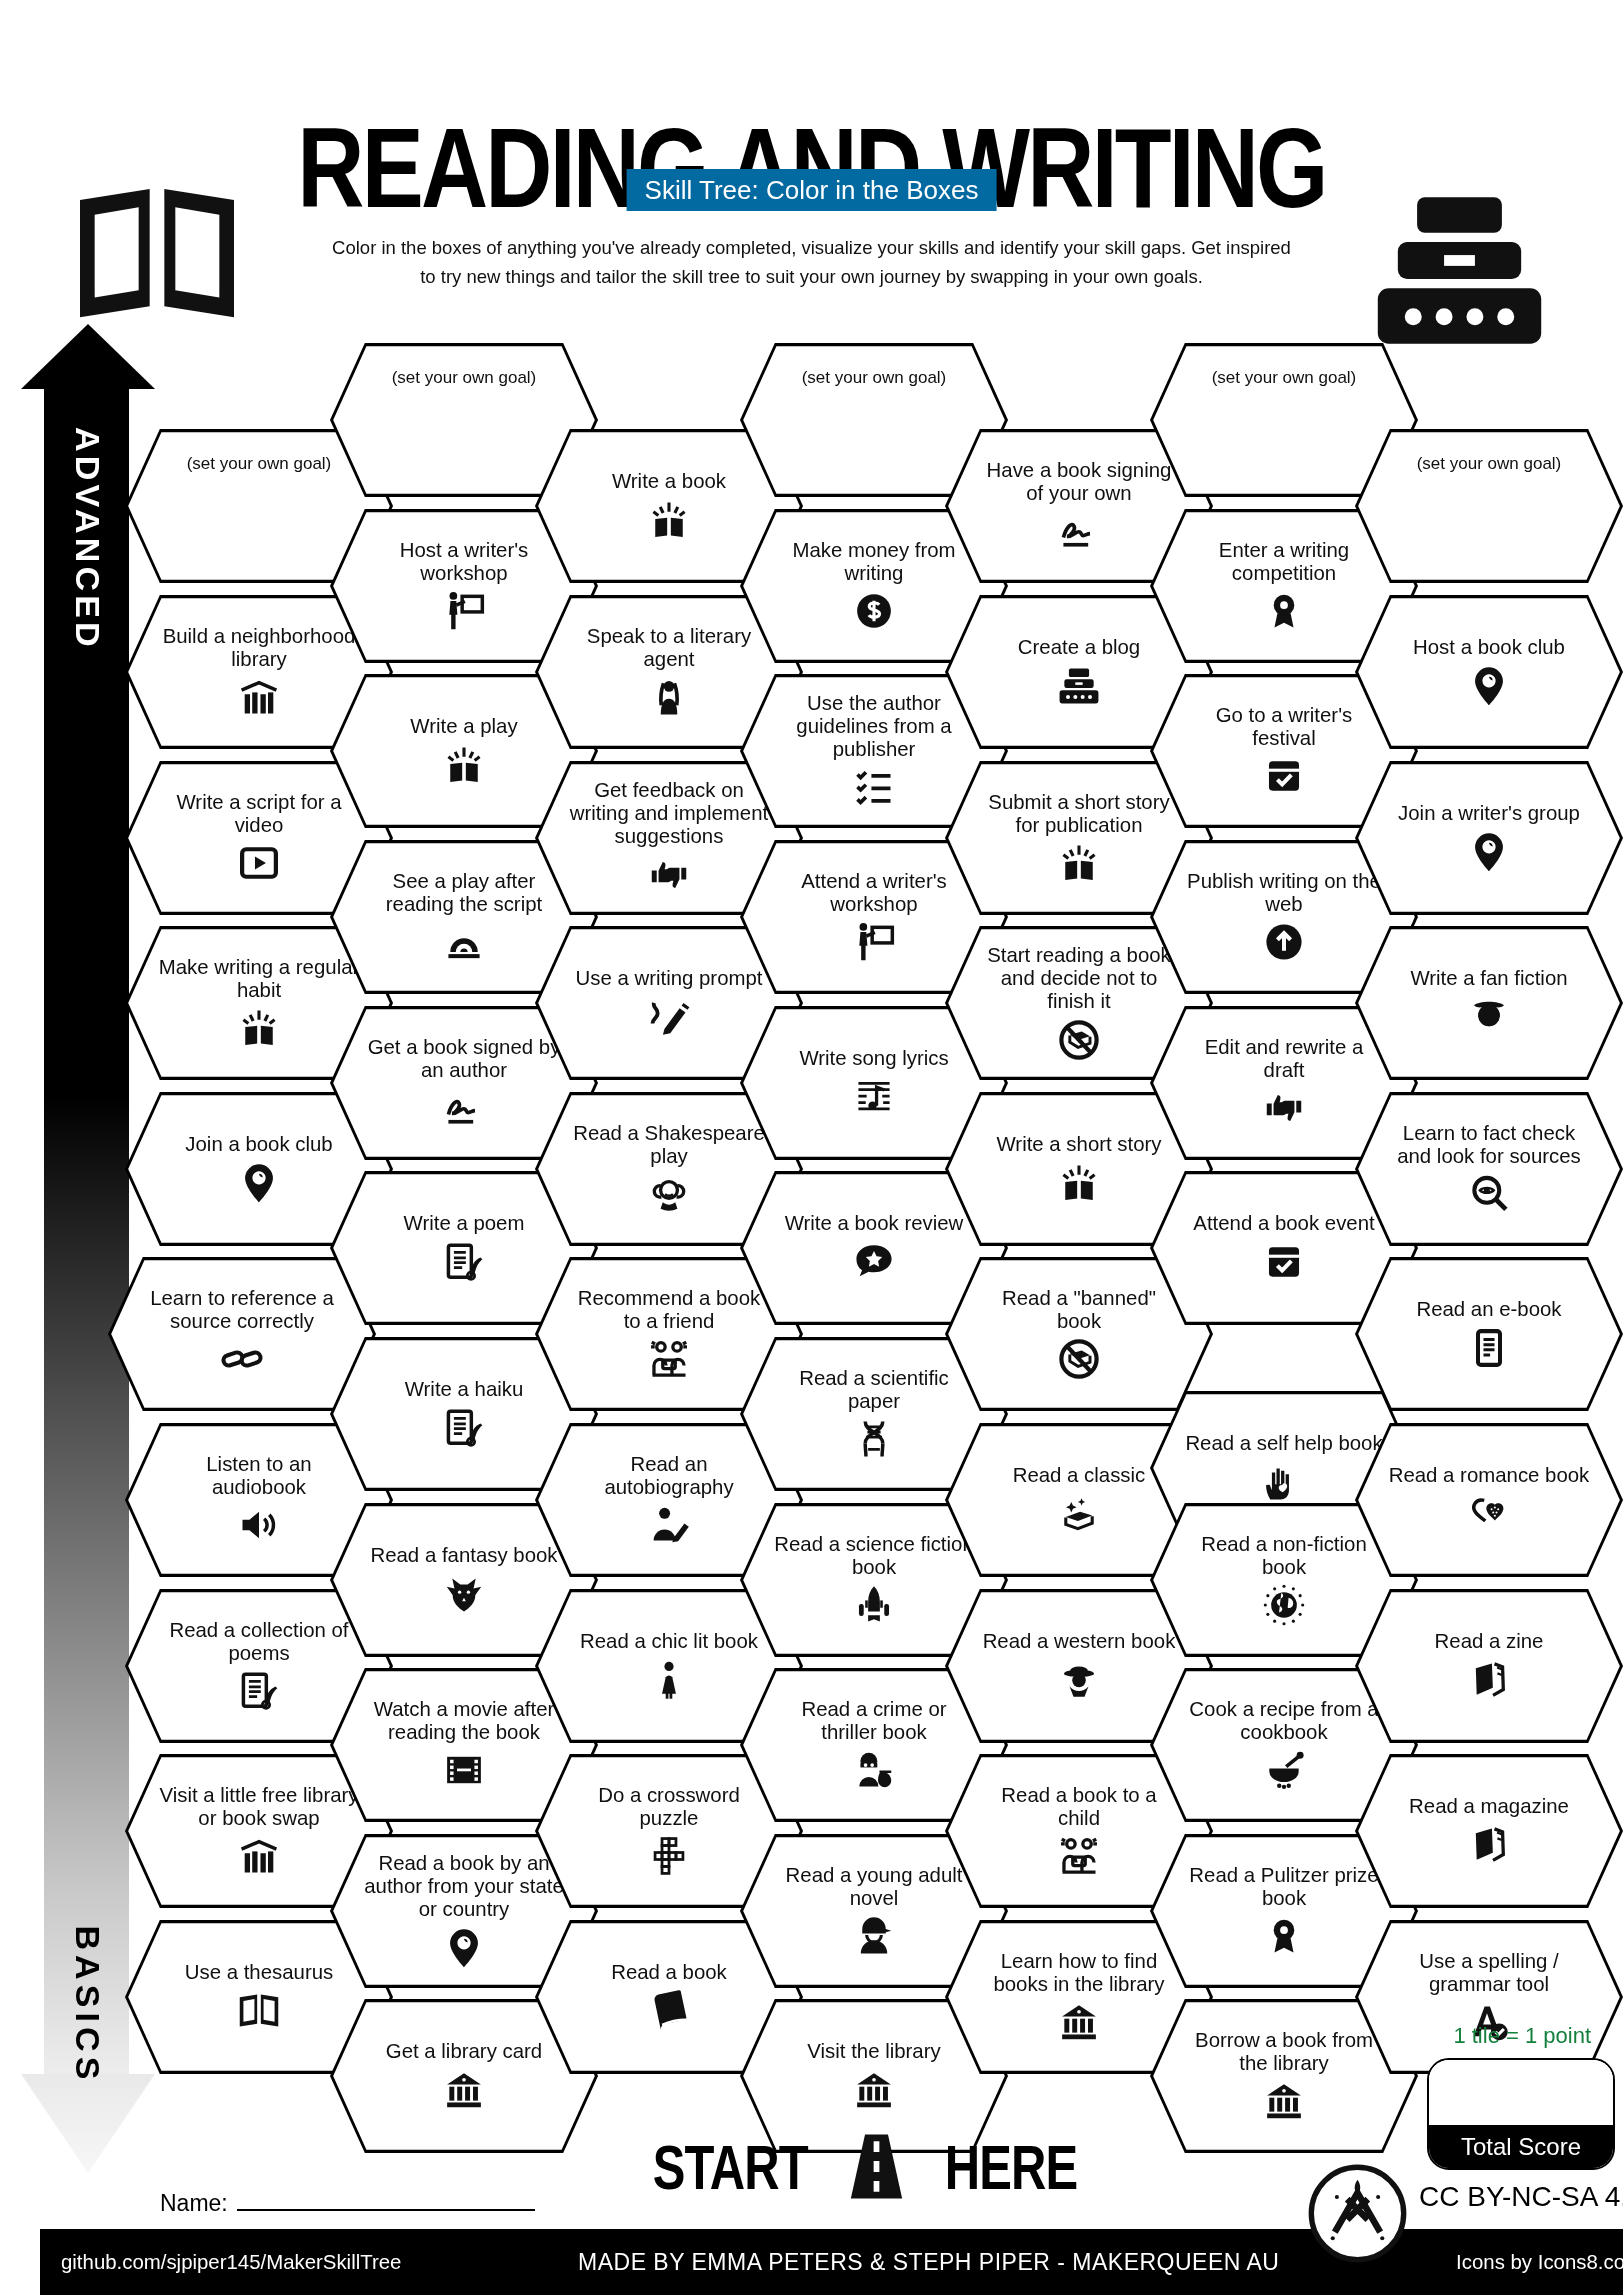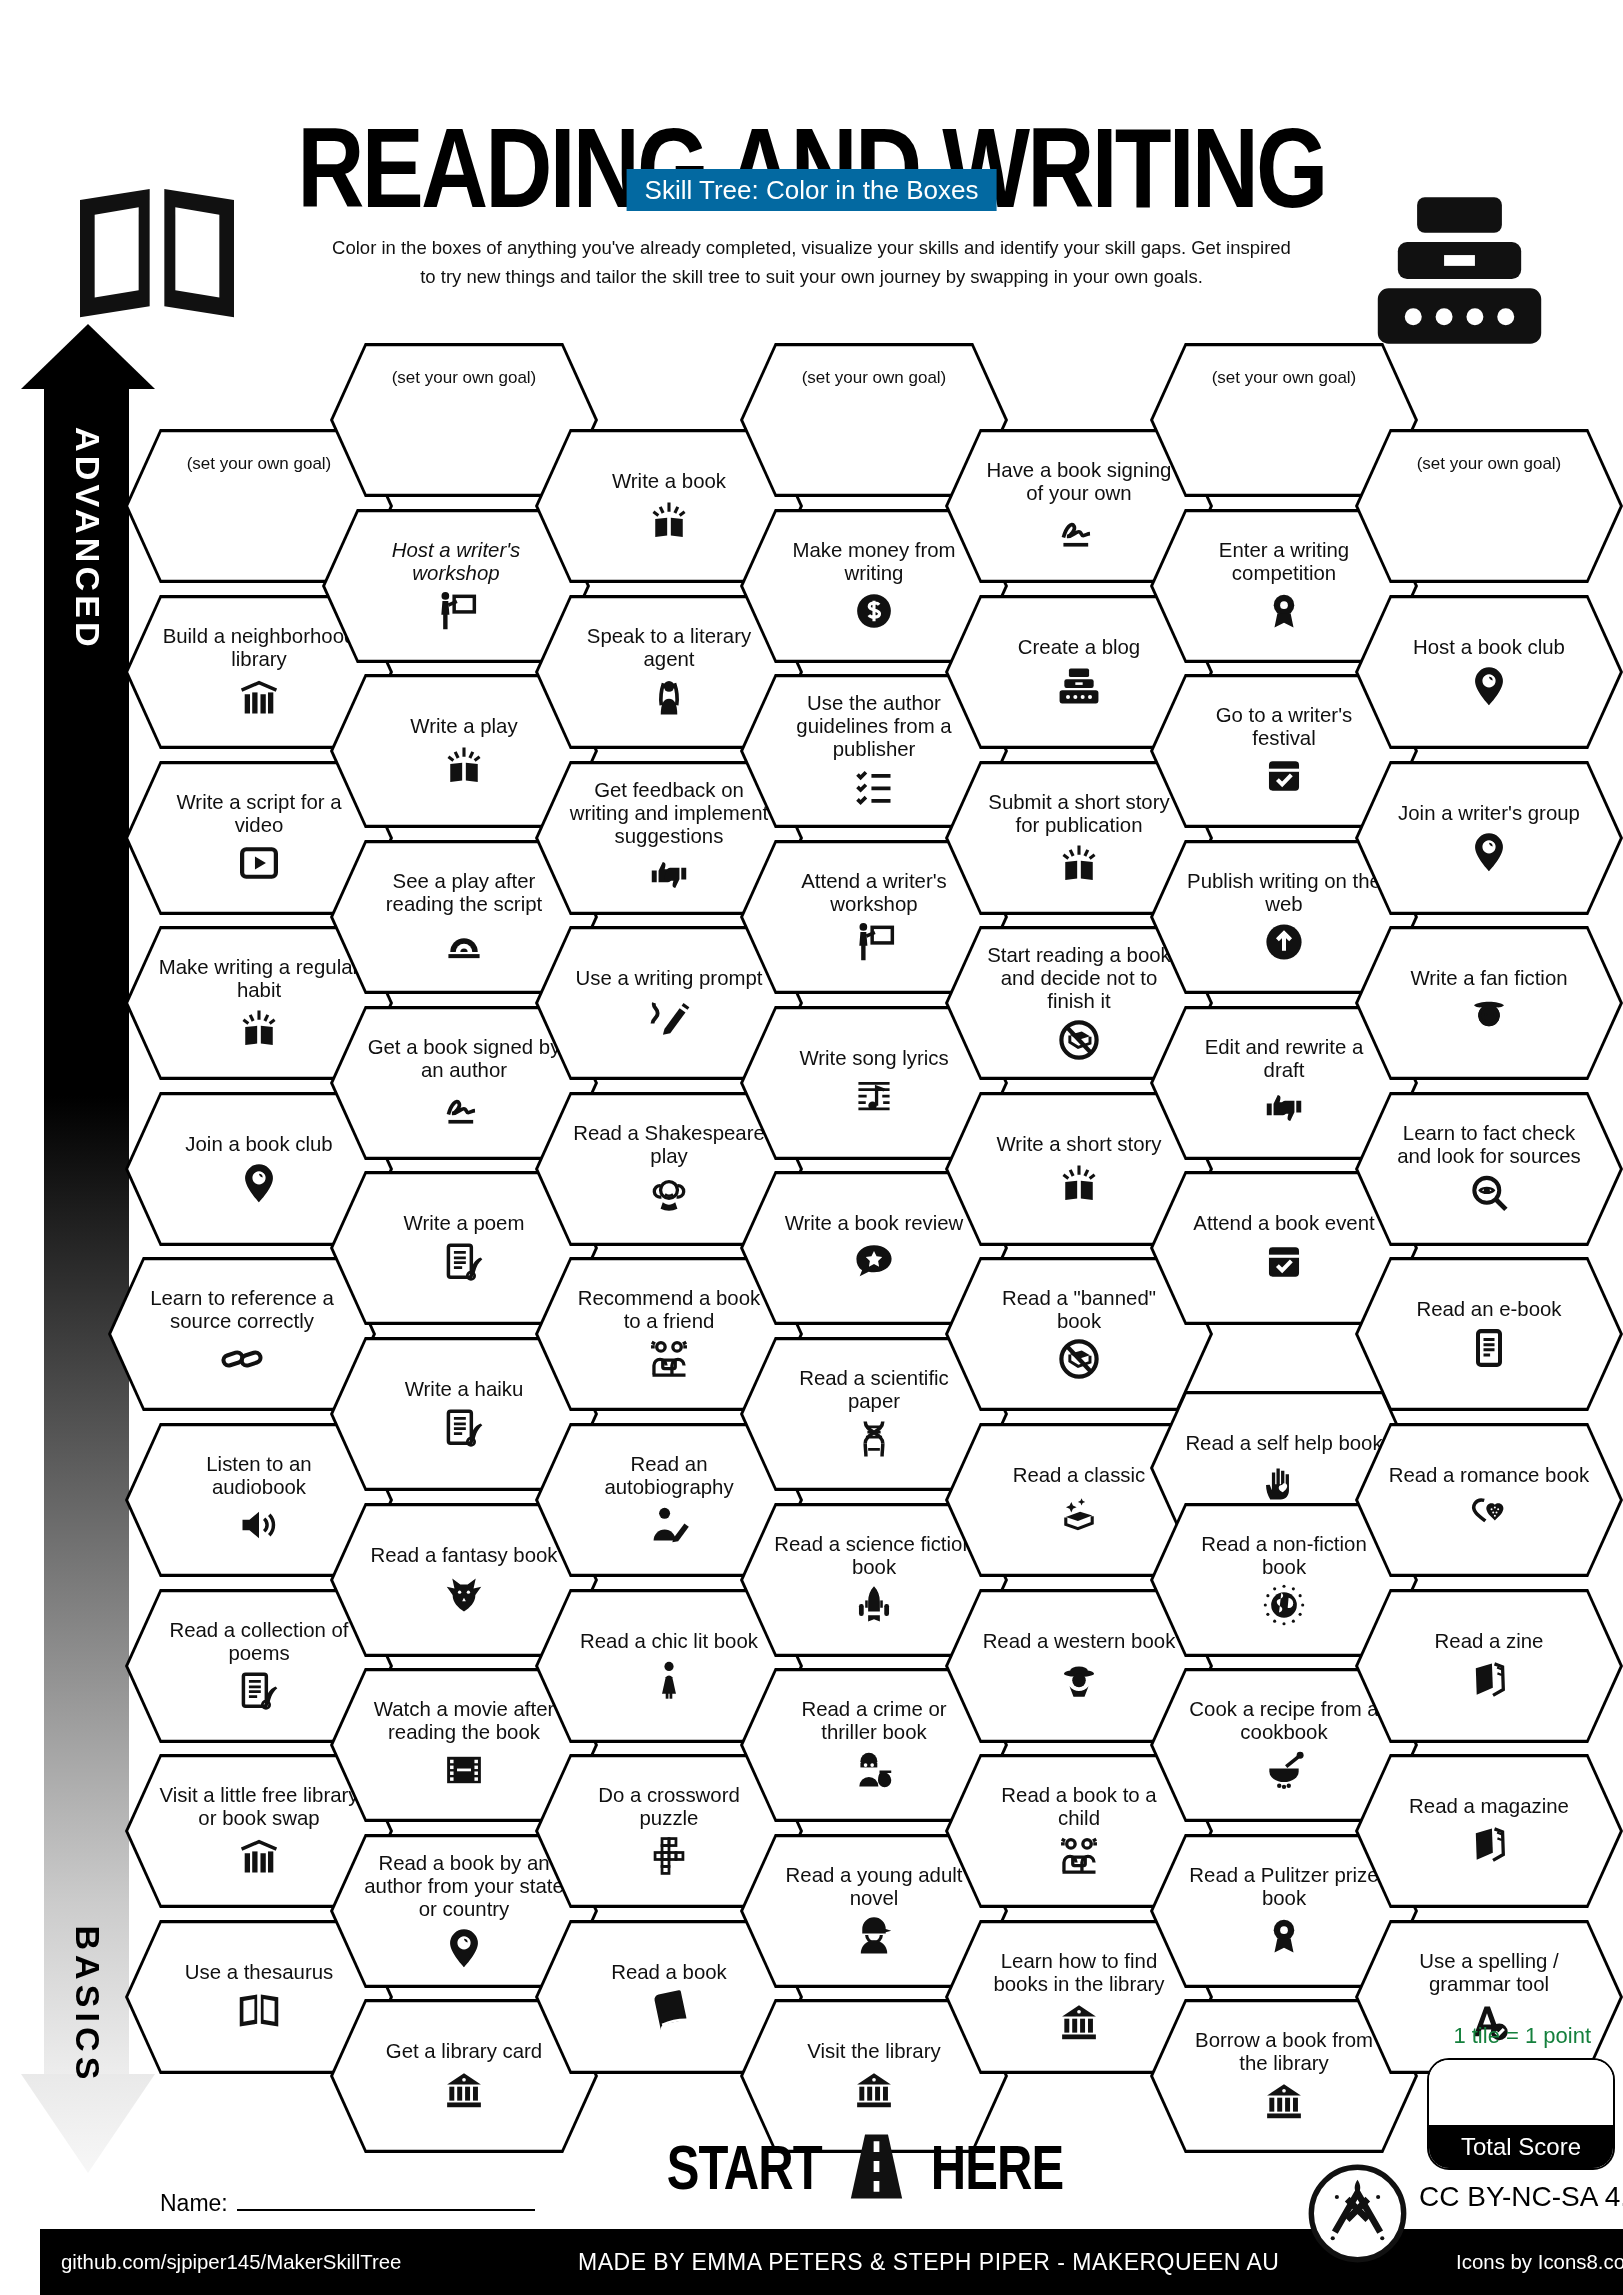--- a/index.html
+++ b/index.html
@@ -216,7 +216,7 @@
         <div class="label">(set your own goal)</div>
       </div>
     </div>
-    <div class="hex" style="left: 322px; top: 509px; font-style: italic;">
+    <div class="hex" style="left: 330px; top: 509px;">
       <div class="hex-in">
         <div class="label">Host a writer's workshop</div>
         <span class="icon"><svg viewBox="0 0 24 24" width="44" height="44" fill="#111">

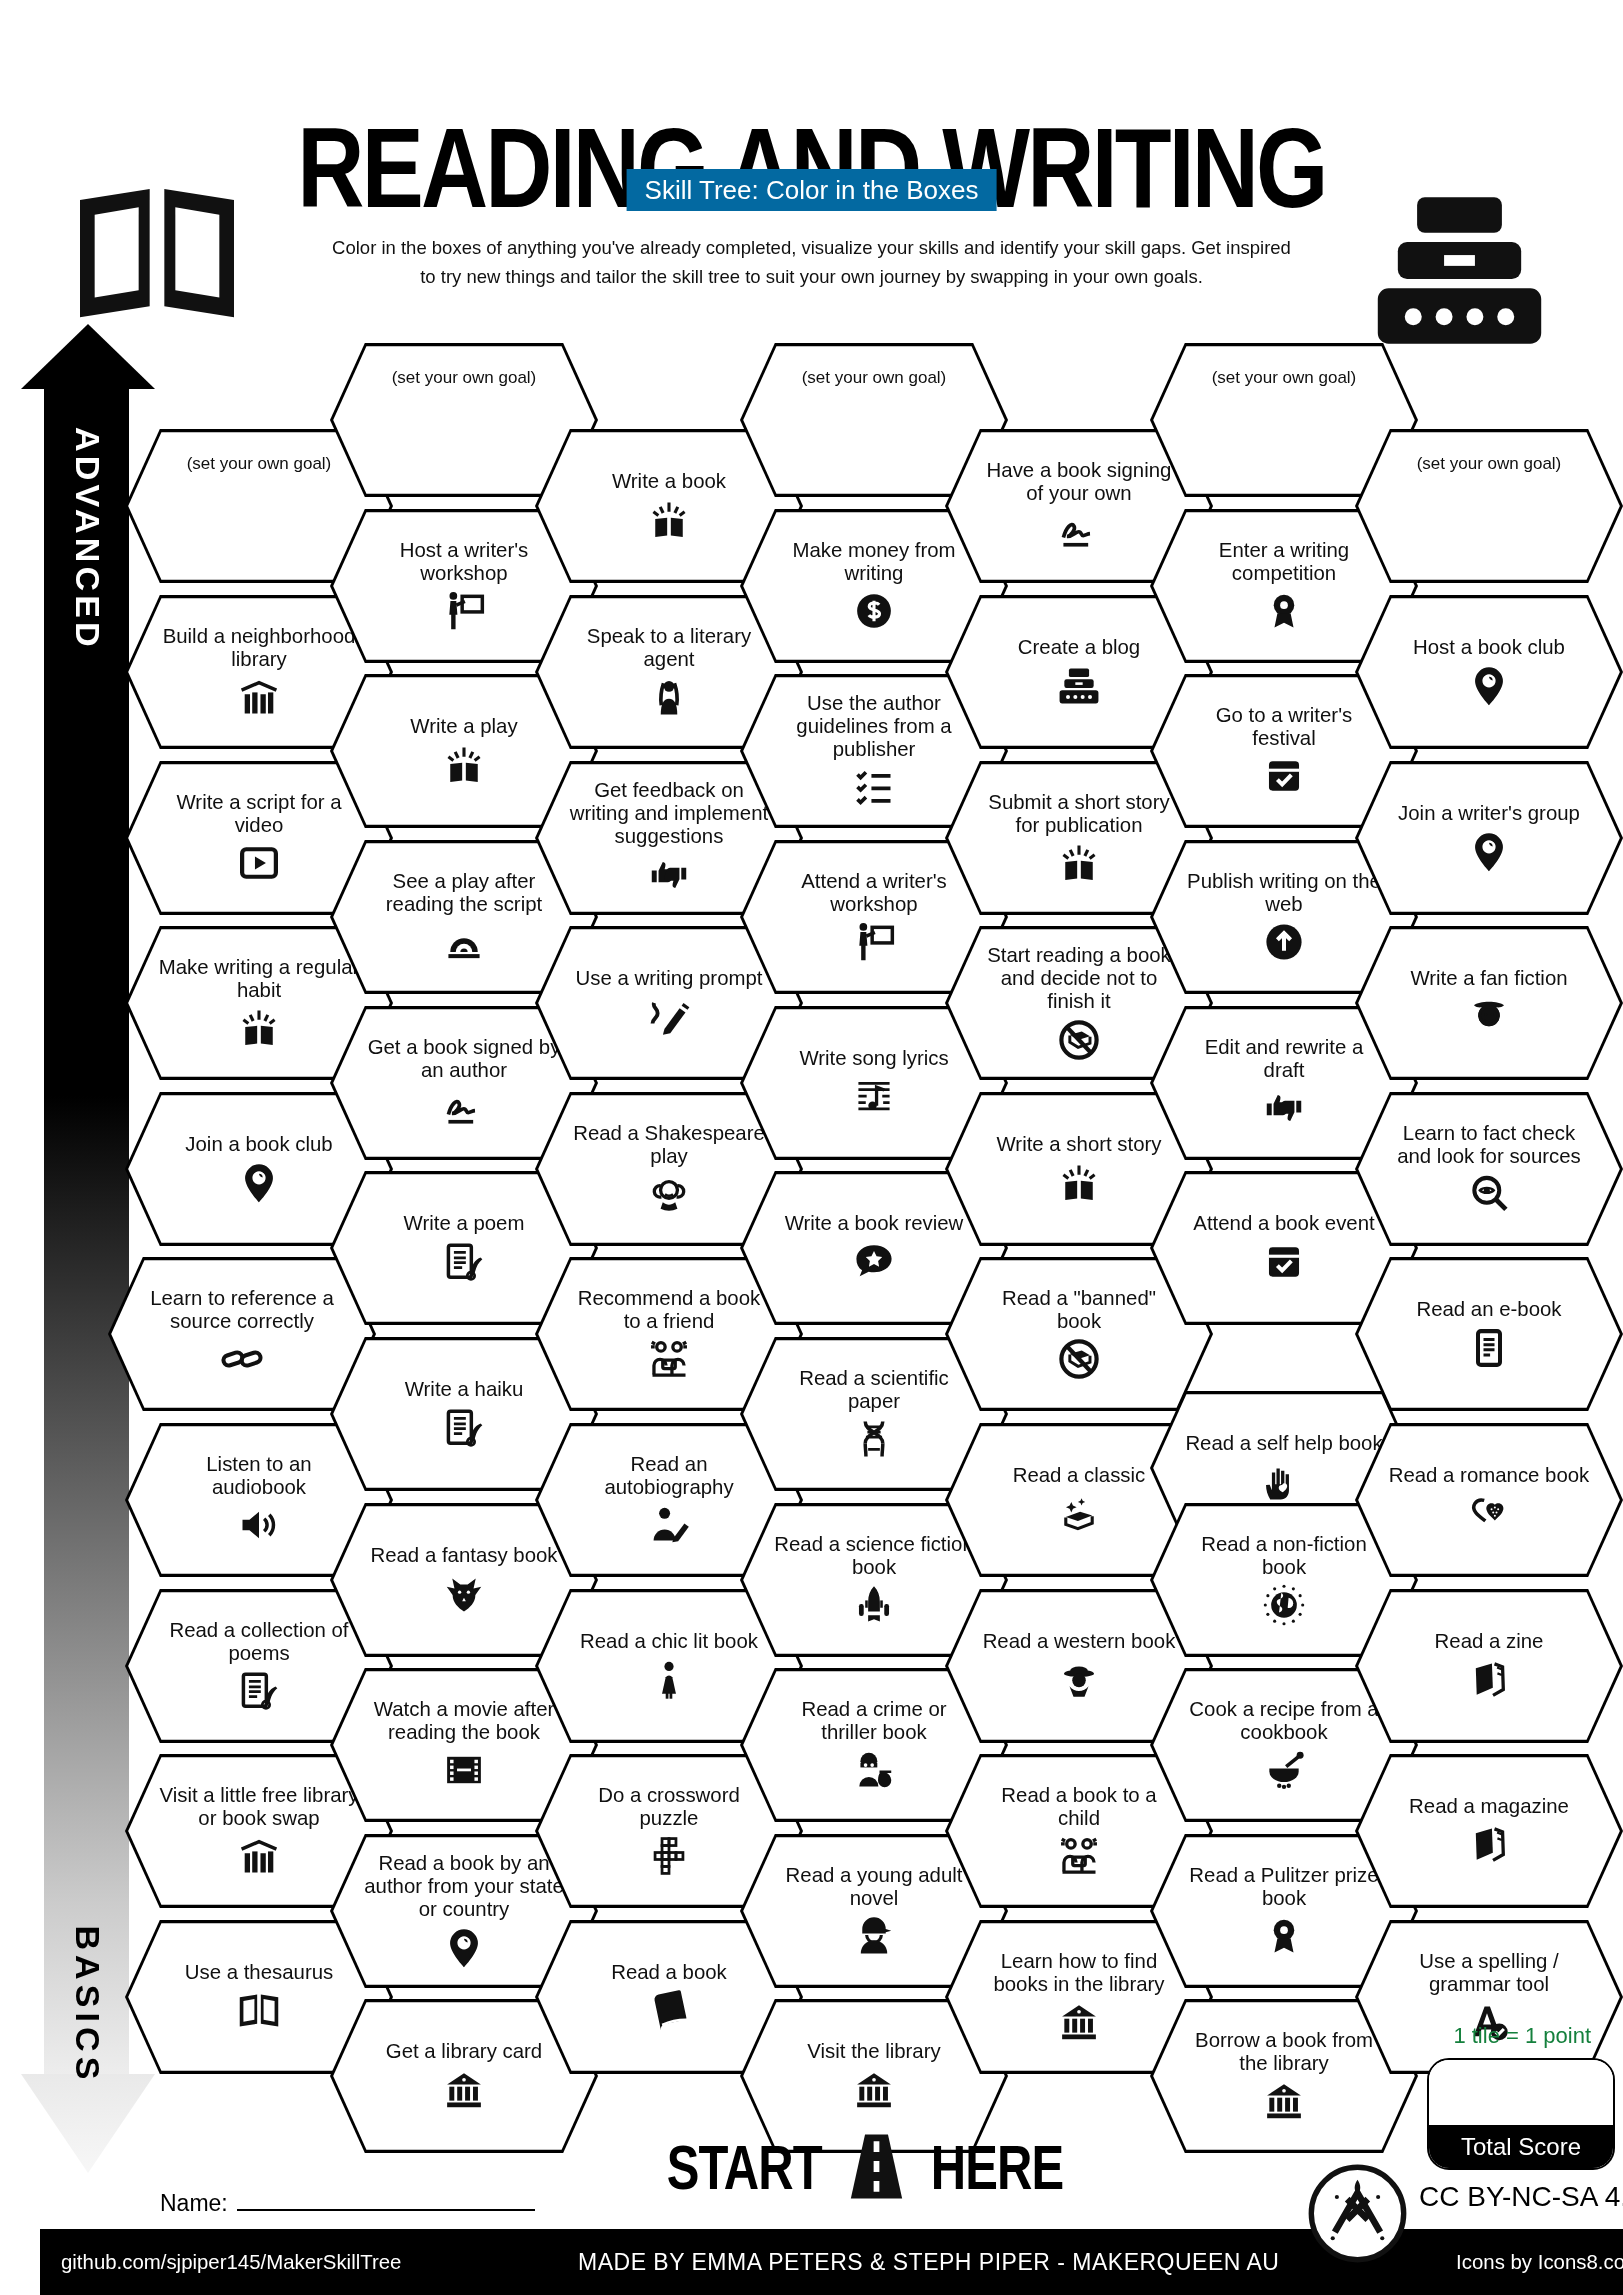--- a/index.html
+++ b/index.html
@@ -49,7 +49,7 @@
   .hex.goal .label{font-size:17px;}
   
   .start{position:absolute;top:2126px;left:694px;width:342px;
-    display:flex;align-items:center;justify-content:center;gap:14px;text-align:right;}
+    display:flex;align-items:center;justify-content:center;gap:28px;text-align:right;}
   .start .word{font-size:49px;font-weight:800;letter-spacing:-0.9px;transform:scaleY(1.28);}
   .start .icon{line-height:0;}
   .tile-note{position:absolute;top:2023px;right:32px;font-size:22px;color:#15803d;}

